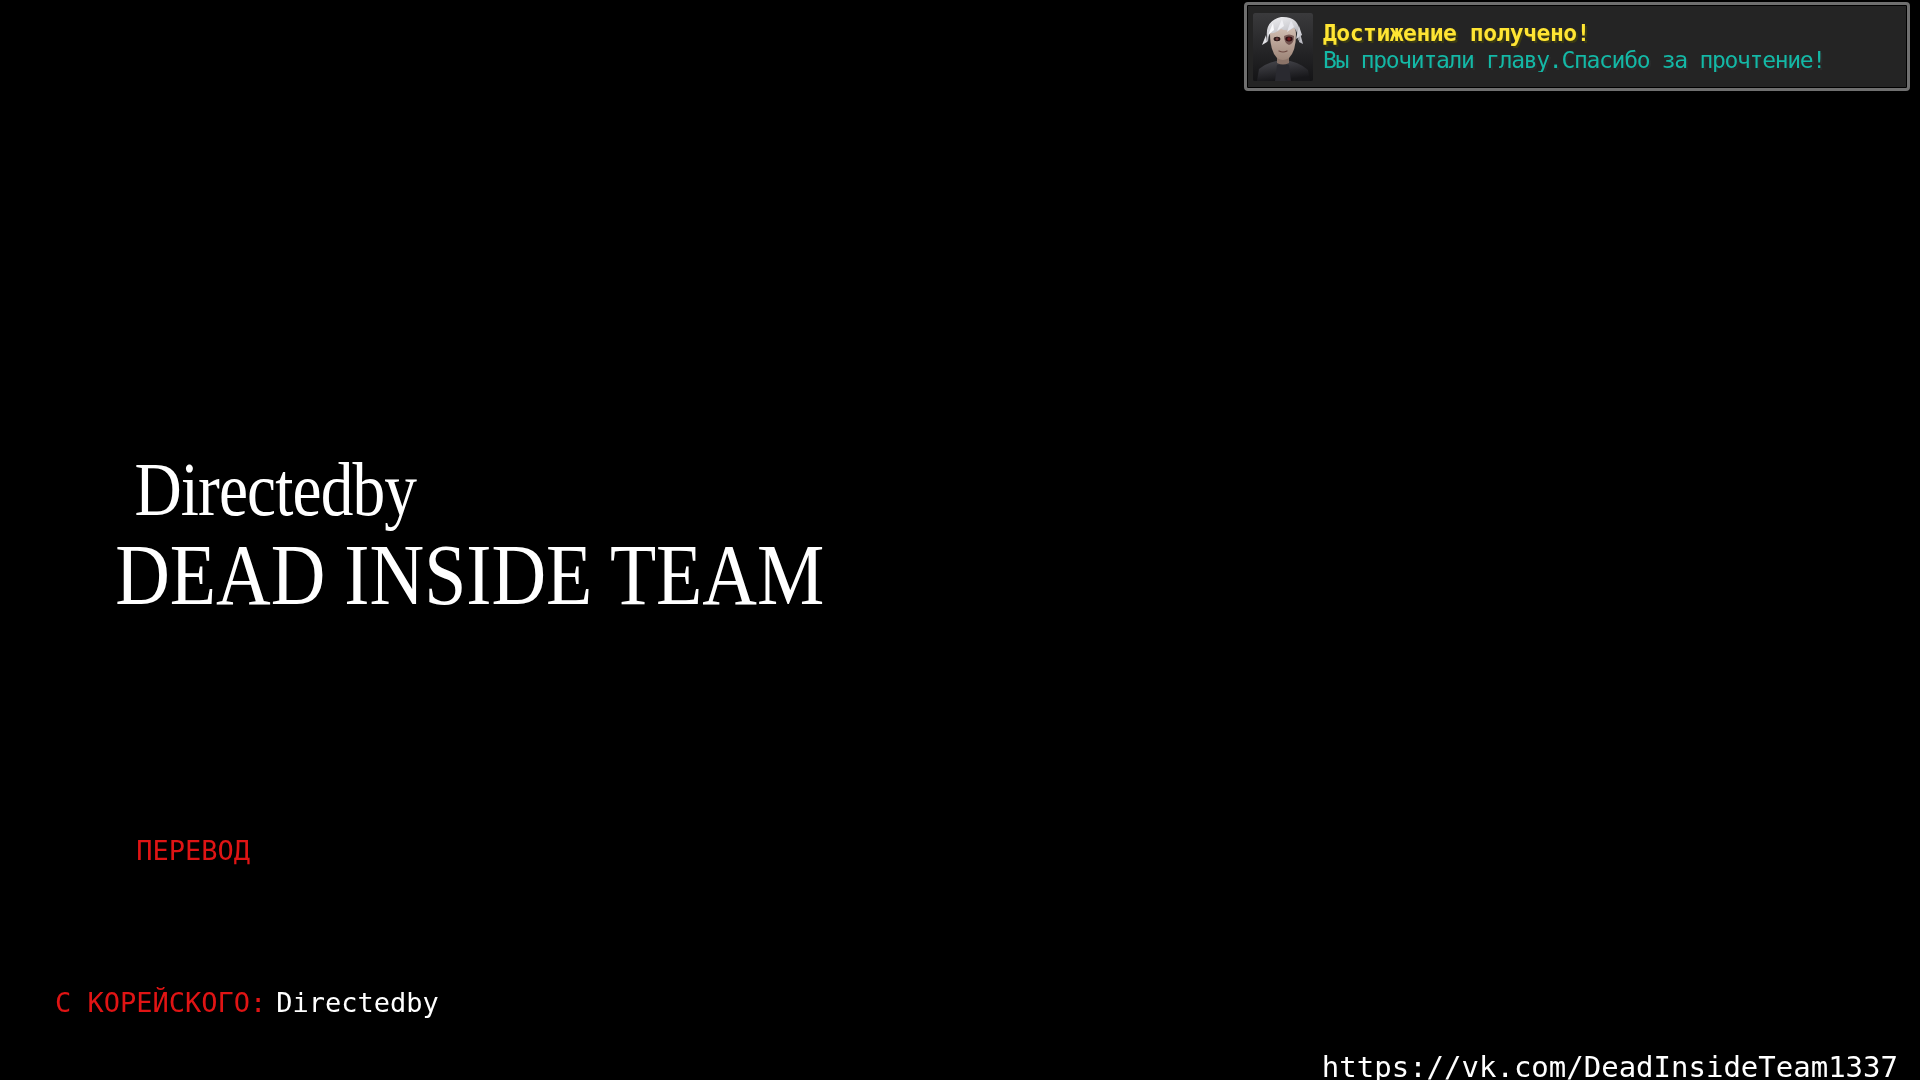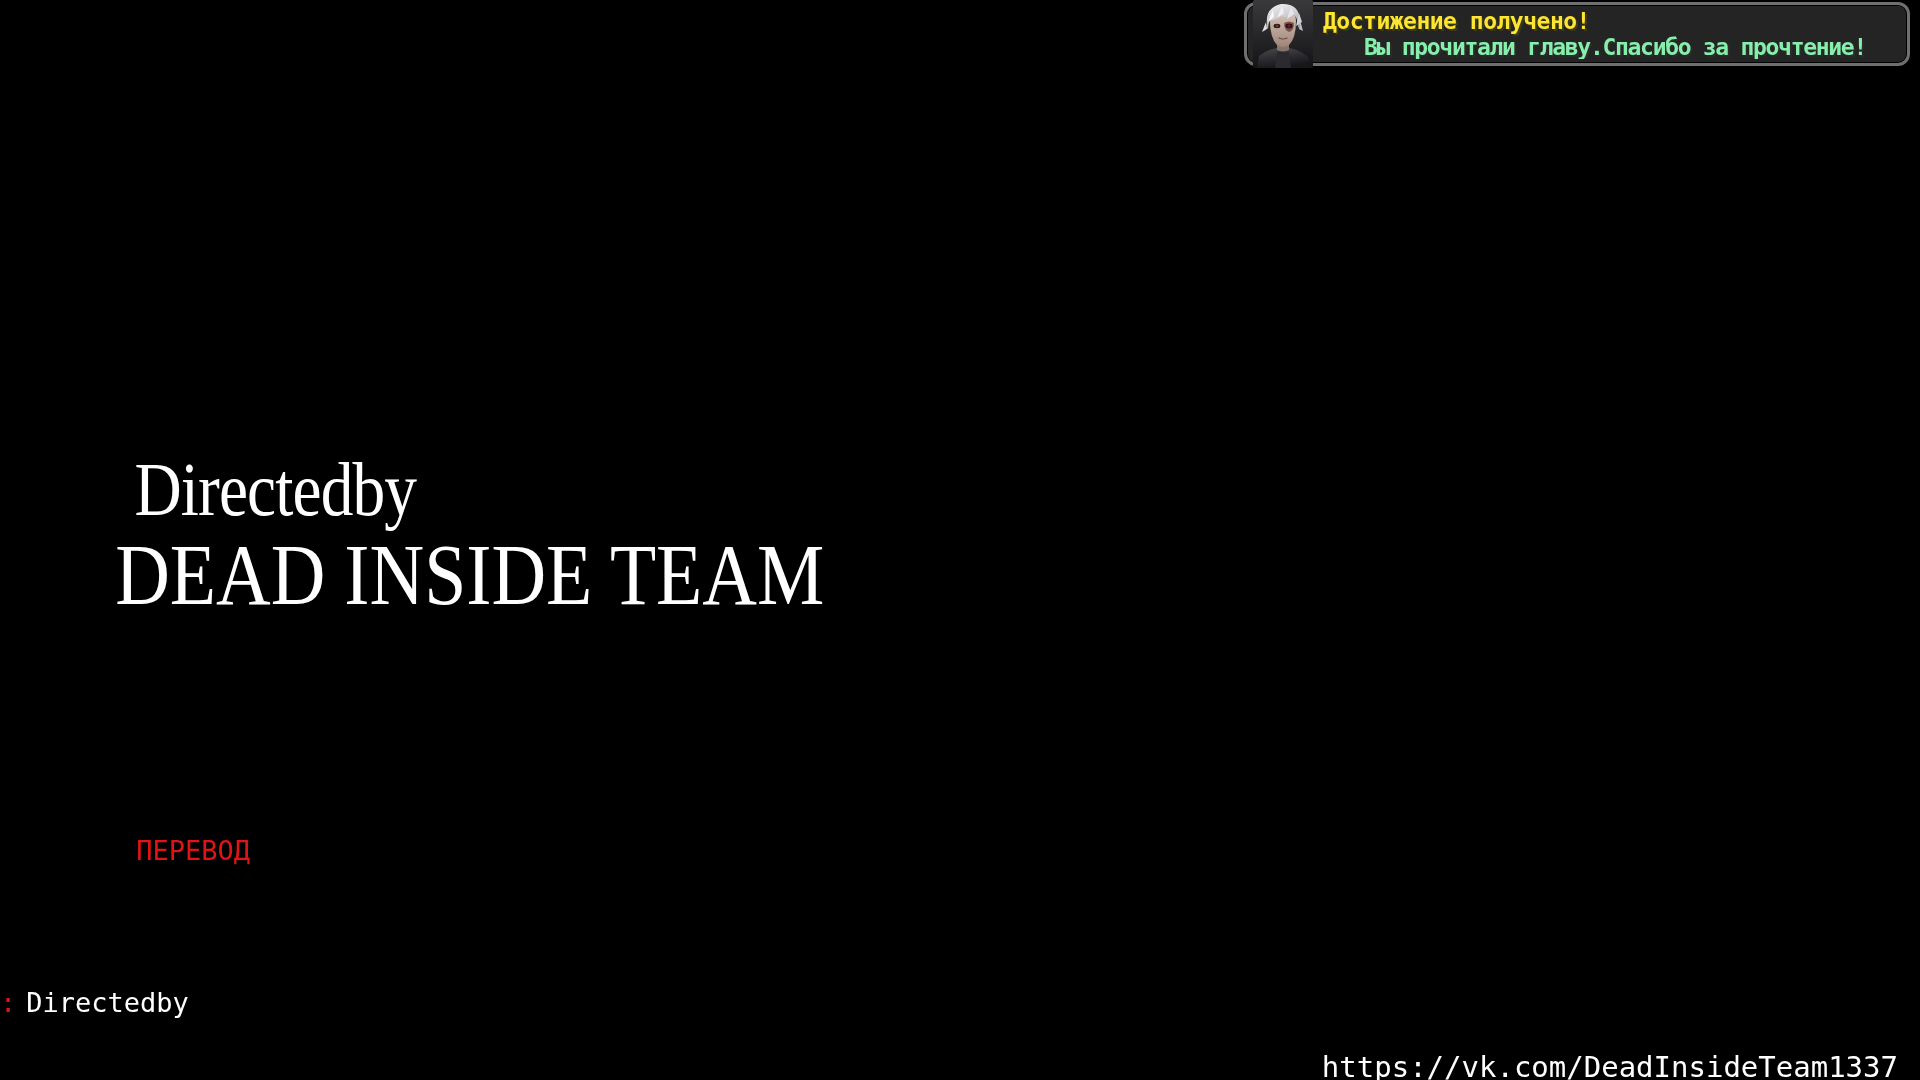--- a/index.html
+++ b/index.html
@@ -29,10 +29,10 @@
     left: 1244px;
     top: 2px;
     width: 666px;
-    height: 64px;
+    height: 89px;
     background: #242424;
     border: 3px solid #6f6f6f;
-    border-radius: 12px;
+    border-radius: 4px;
     box-sizing: border-box;
     display: flex;
     align-items: center;

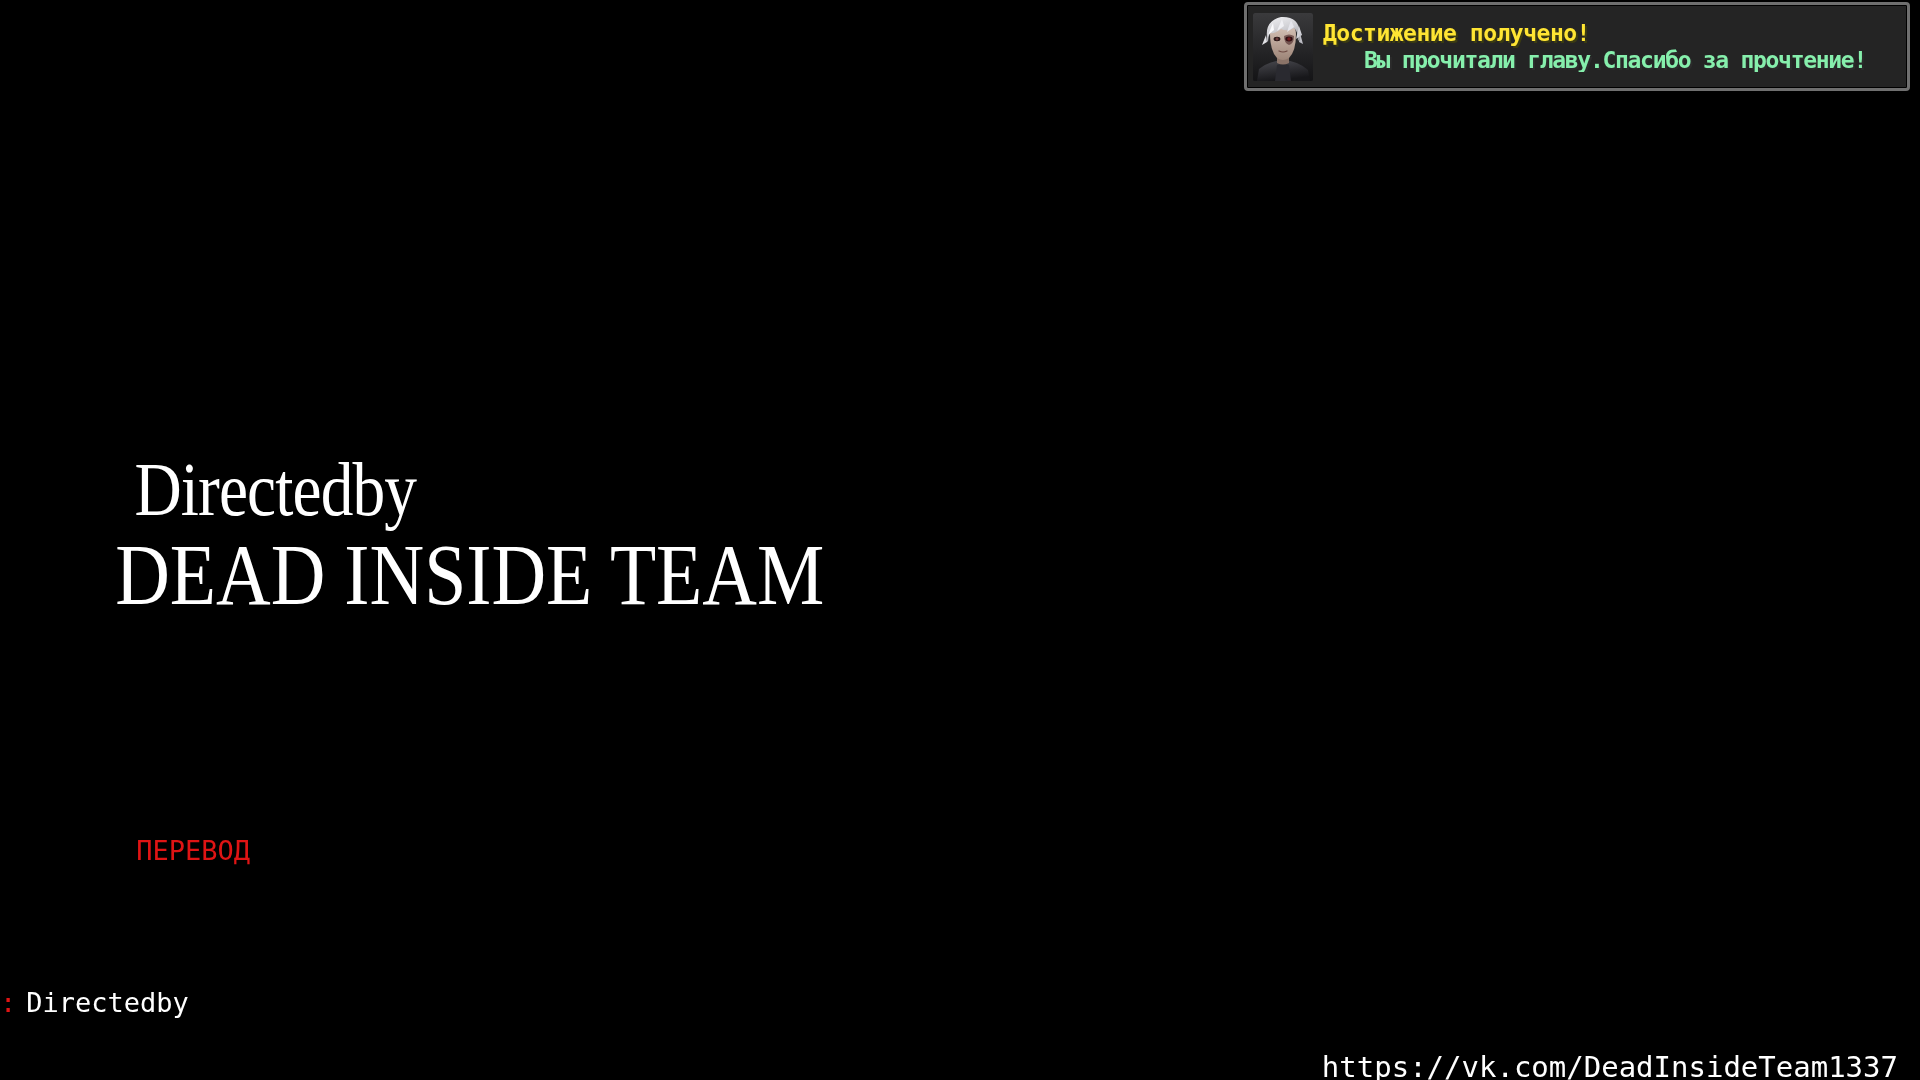--- a/index.html
+++ b/index.html
@@ -72,14 +72,13 @@
     margin-bottom: 2px;
   }
   .toast-subtitle {
-    color: #86efac;
+    color: #14b8a6;
     font-family: "DejaVu Sans Mono", monospace;
     font-size: 23px;
-    font-weight: bold;
+    font-weight: normal;
     letter-spacing: -1.3px;
     white-space: nowrap;
     text-shadow: 2px 2px 0 #2b2b2b;
-    text-align: center;
   }
 
   

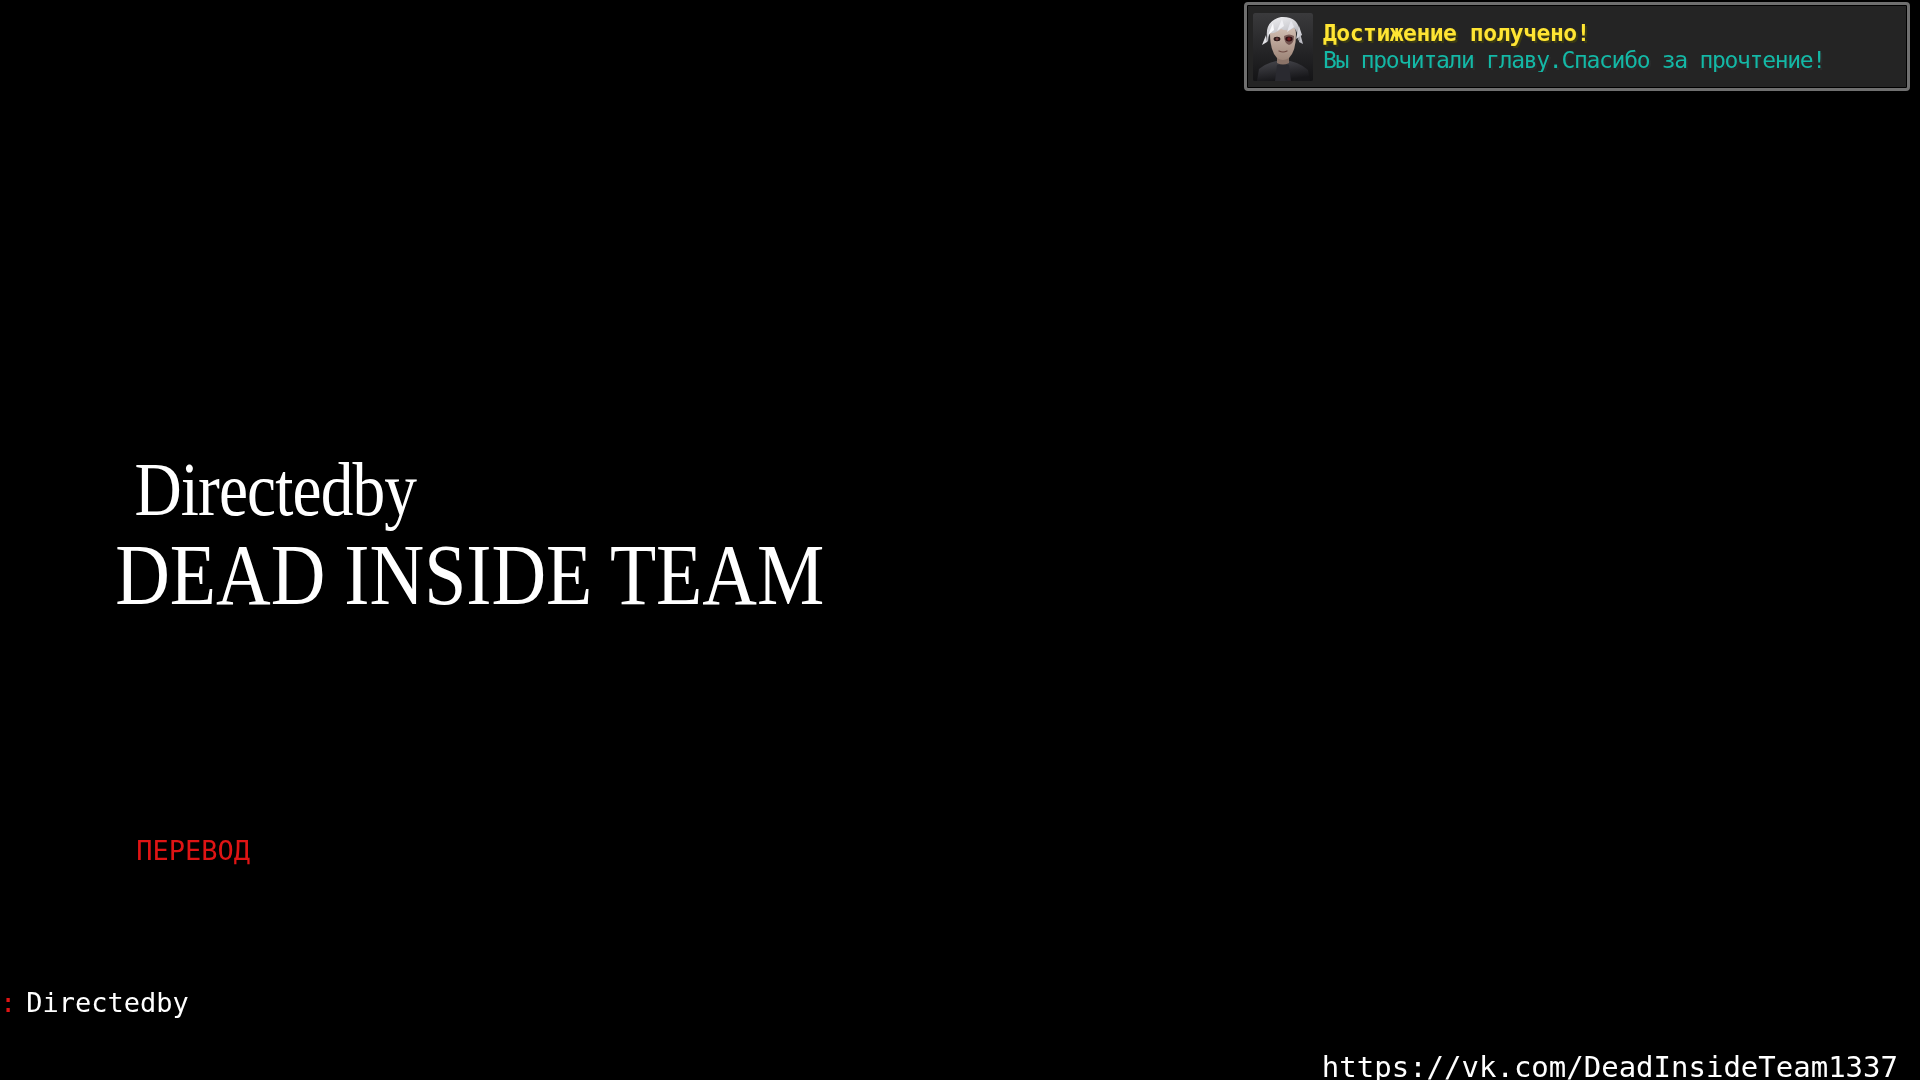--- a/index.html
+++ b/index.html
@@ -229,7 +229,7 @@
     </div>
 
     <div class="credit-row is-red">
-      <span class="credit-sep">:</span>
+      <span class="credit-label">С КОРЕЙСКОГО</span><span class="credit-sep">:</span>
       <span class="credit-value">Directedby</span>
     </div>
 

